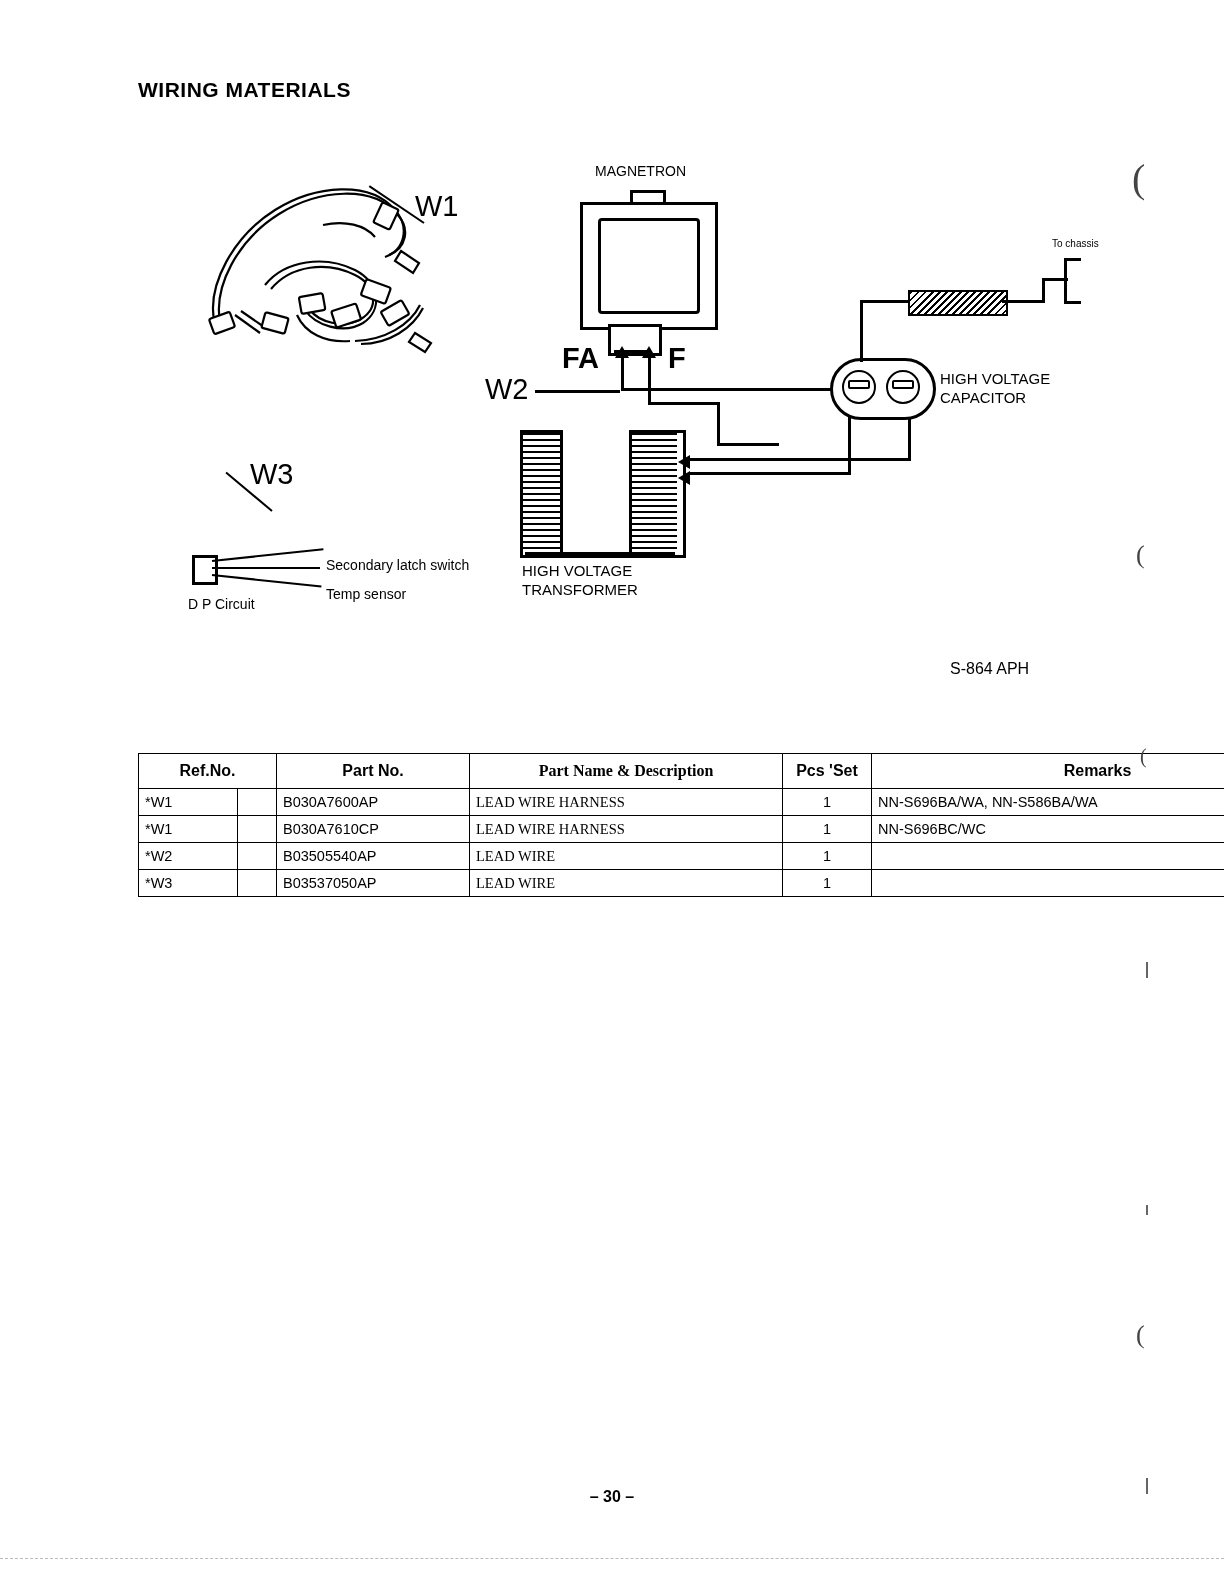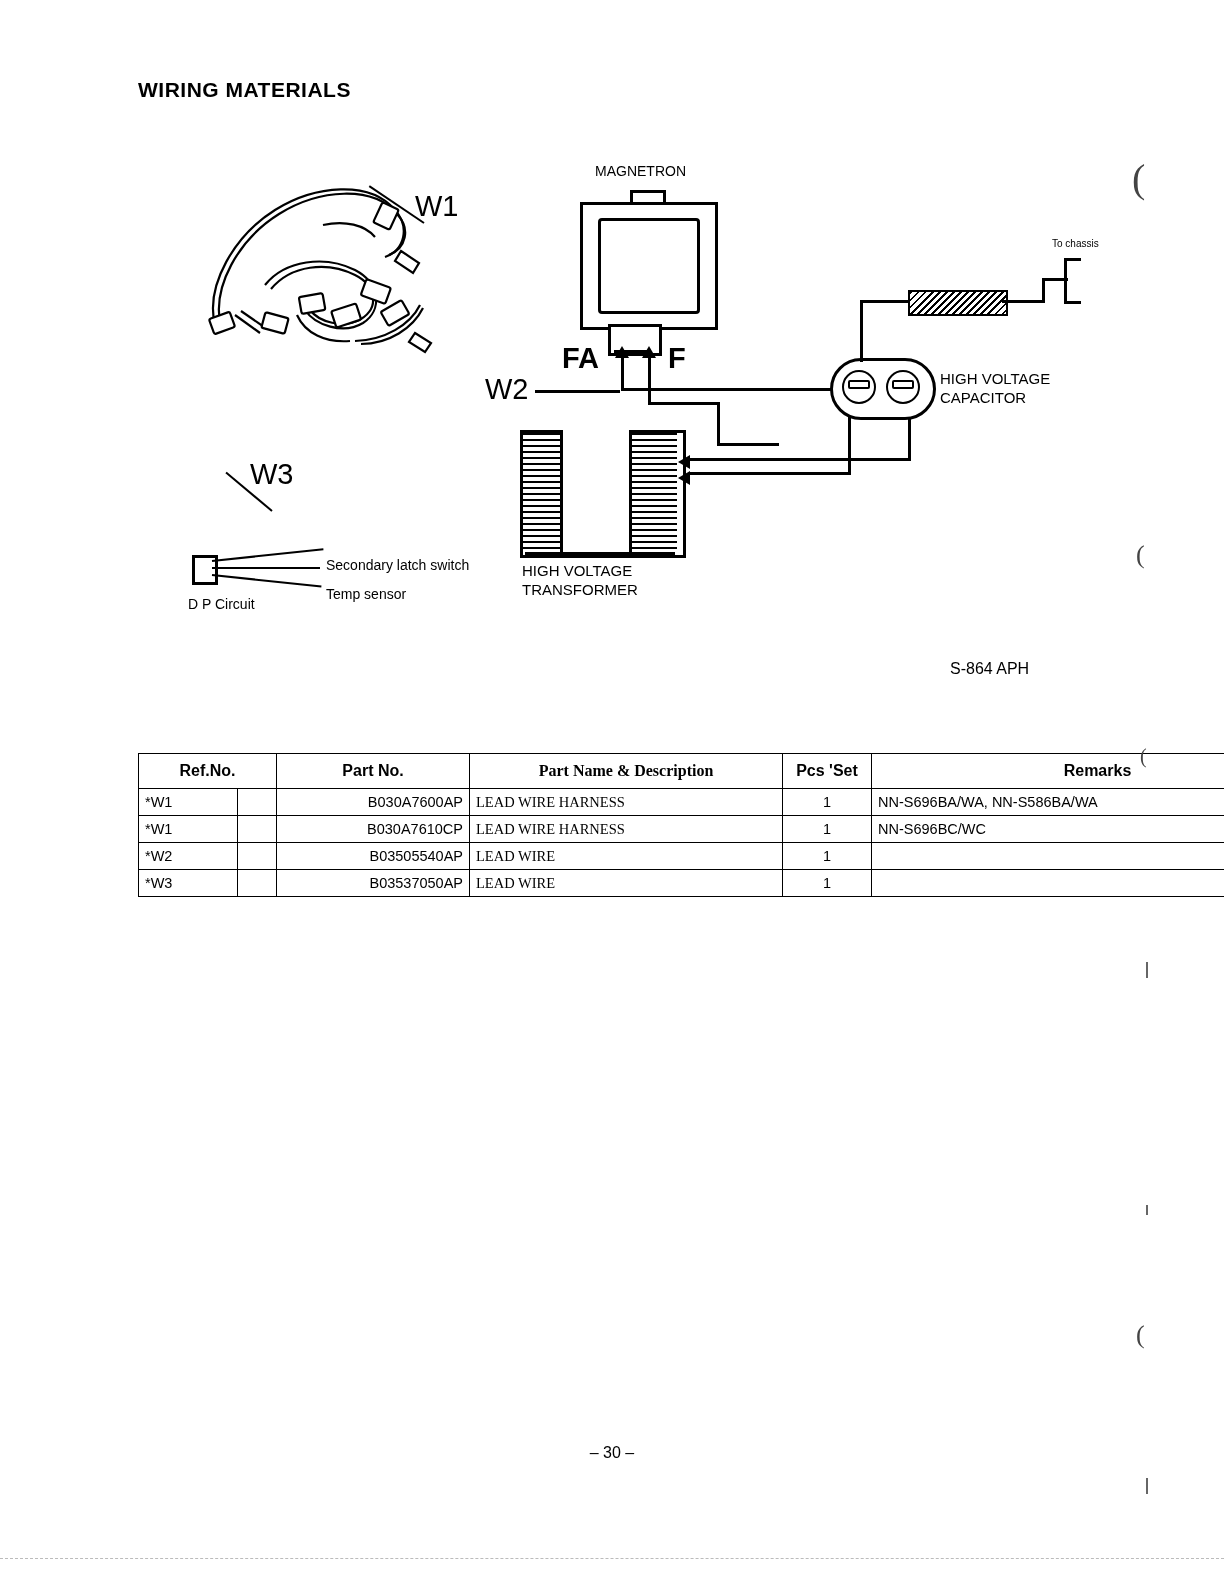--- a/index.html
+++ b/index.html
@@ -193,7 +193,7 @@
   .col-pcs   { width: 76px;  text-align: center; }
   .col-rem   { text-align: left; padding-left: 10px; }
 
-  .parts-table tbody td.col-part { text-align: right; }
+  .parts-table tbody td.col-part { text-align: left; }
 
   
   .scan-mark {

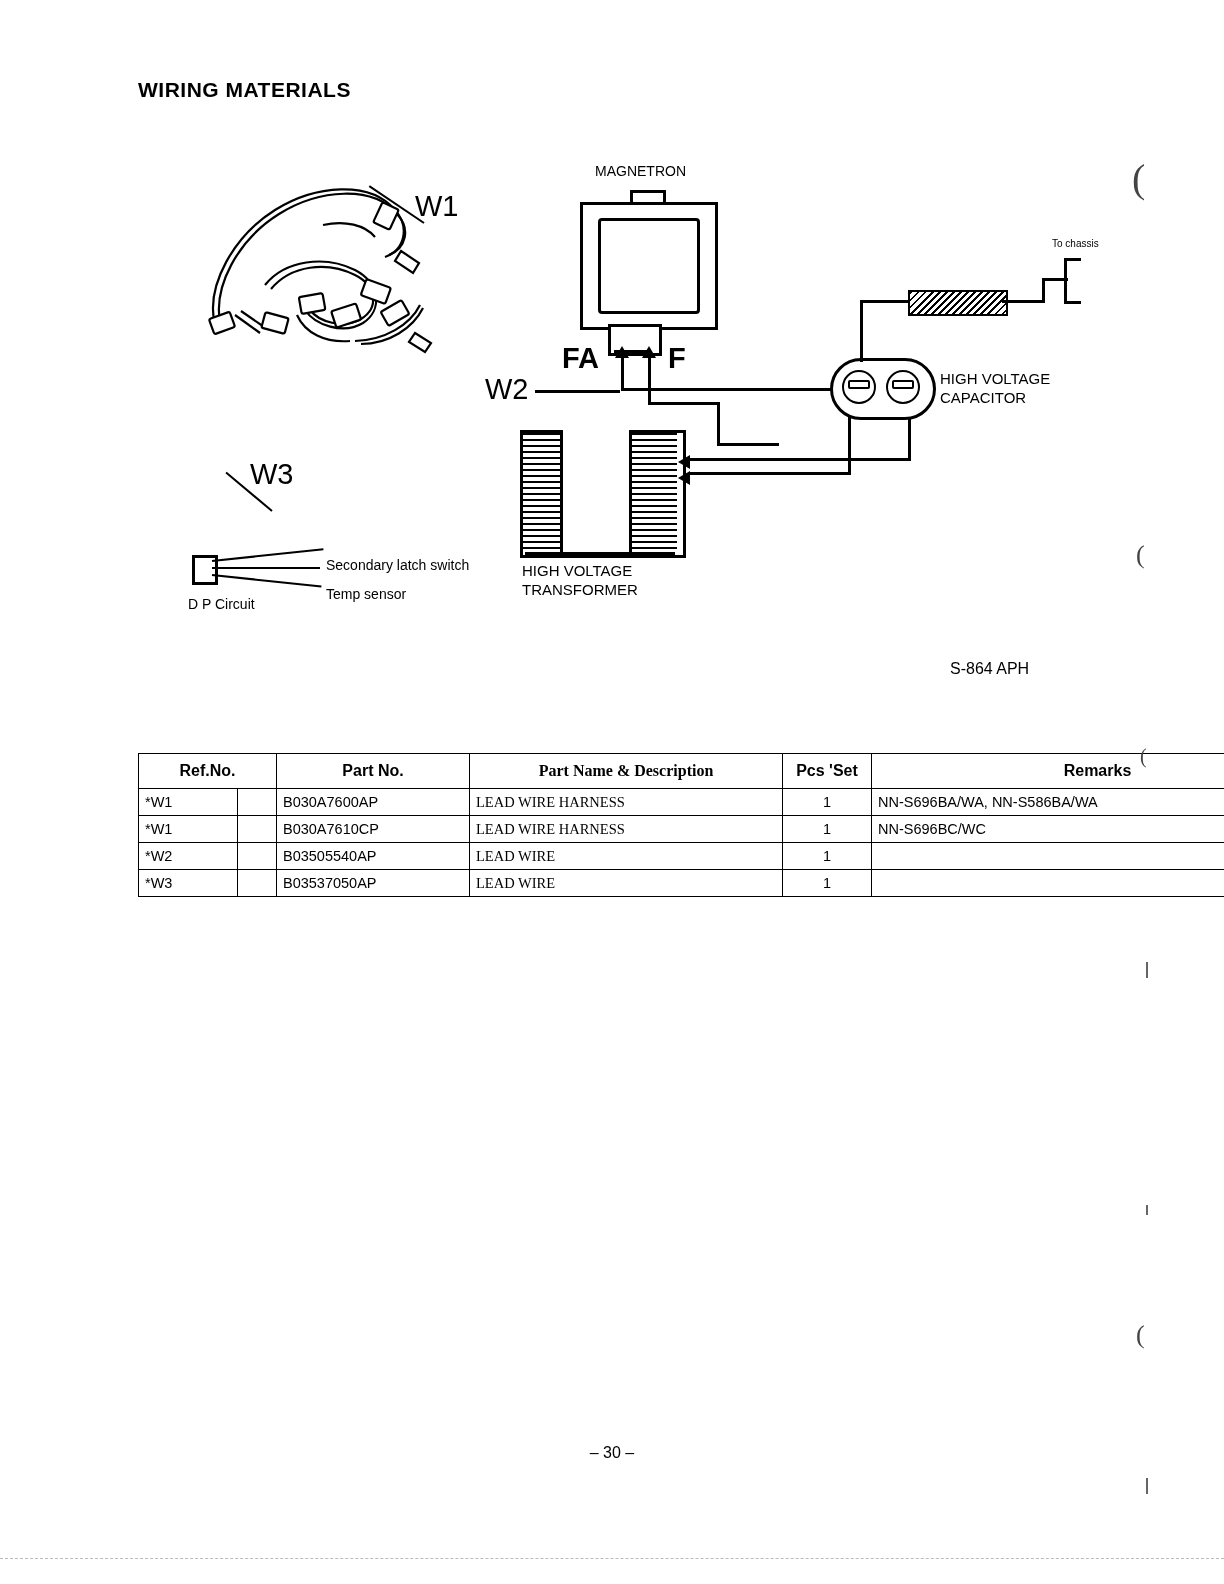--- a/index.html
+++ b/index.html
@@ -219,9 +219,10 @@
     position: absolute;
     left: 0;
     right: 0;
-    top: 1444px;
+    top: 1488px;
     text-align: center;
     font-size: 16px;
+    font-weight: bold;
   }
 
   .bottom-rule {

